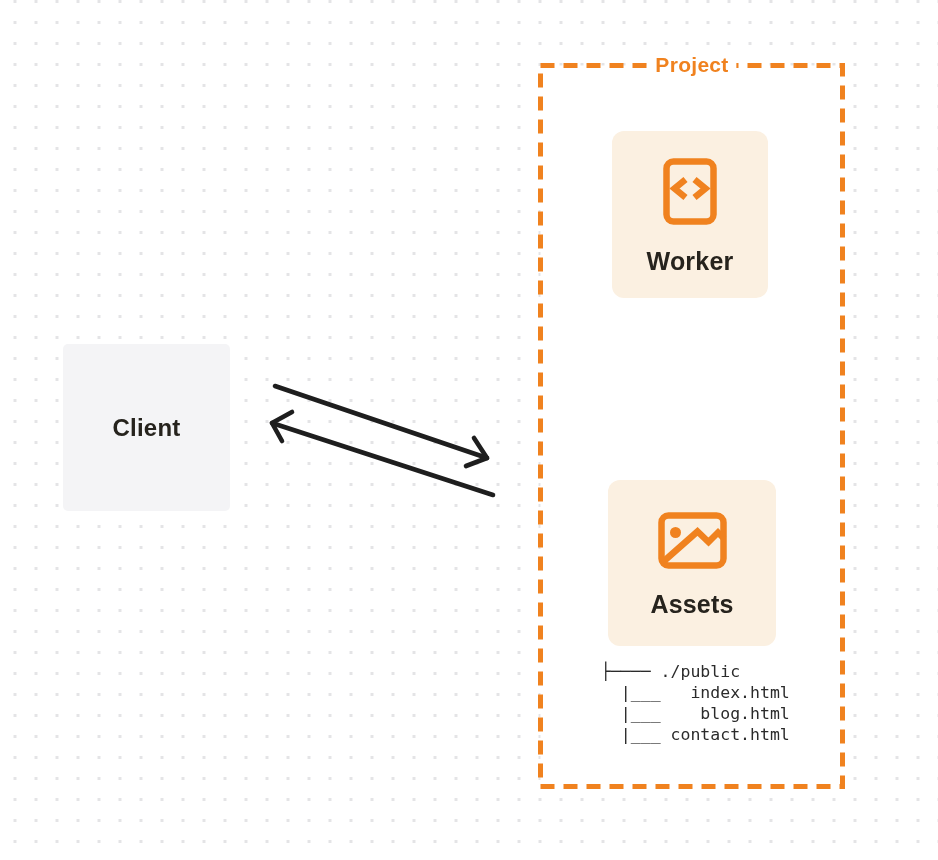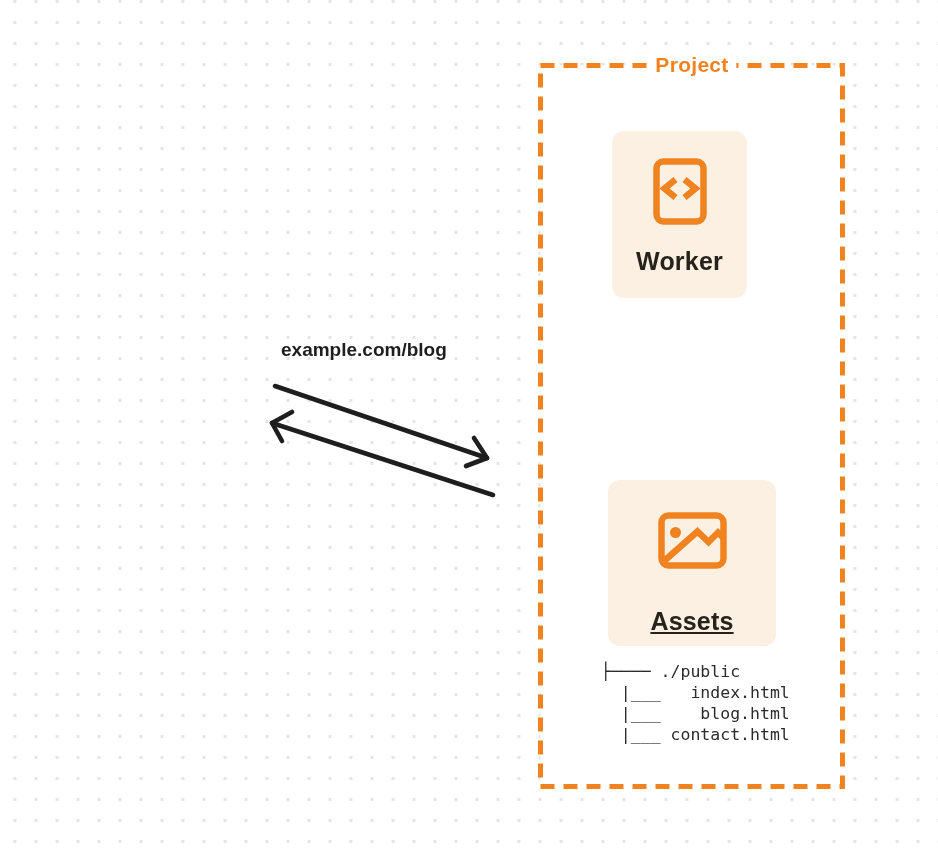--- a/index.html
+++ b/index.html
@@ -67,7 +67,7 @@
 
   .worker-card {
     left: 612px; top: 131px;
-    width: 135px; height: 167px;
+    width: 156px; height: 167px;
     border-radius: 12px;
     background: var(--card-cream, #fbf0e0);
   }

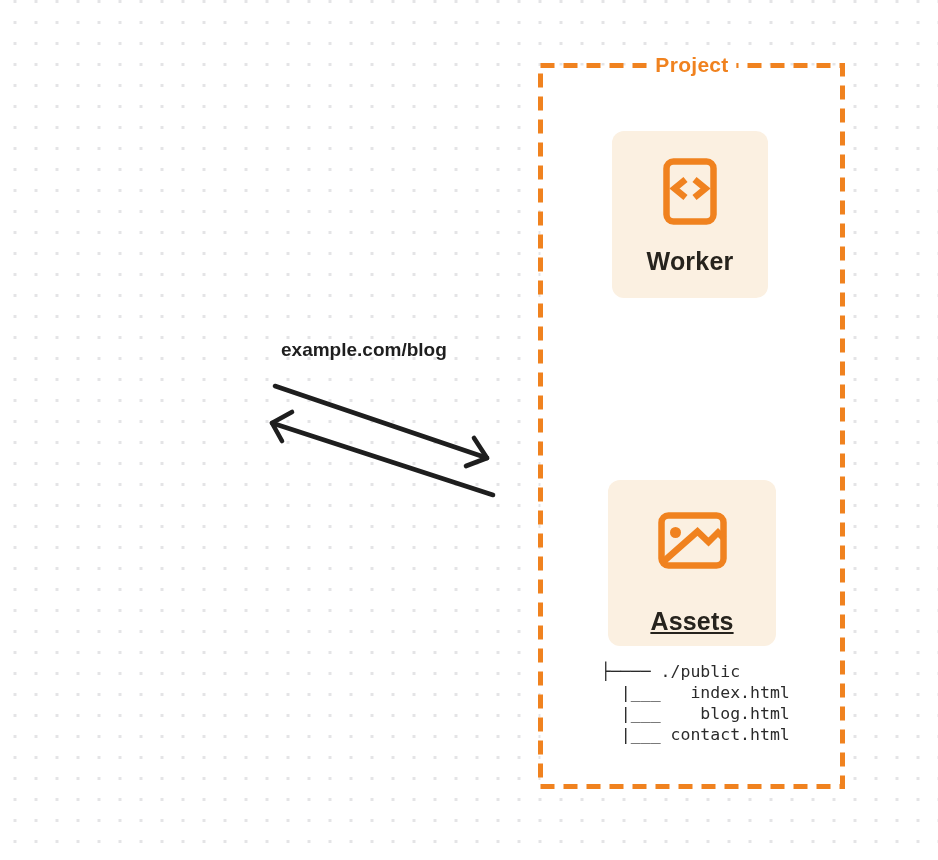--- a/index.html
+++ b/index.html
@@ -138,7 +138,6 @@
   <div class="project-label">Project</div>
 
 
-  <div class="url-label">example.com/blog</div>
 
   <div class="card worker-card">
     <svg class="node-icon" width="54" height="67" viewBox="0 0 54 67">

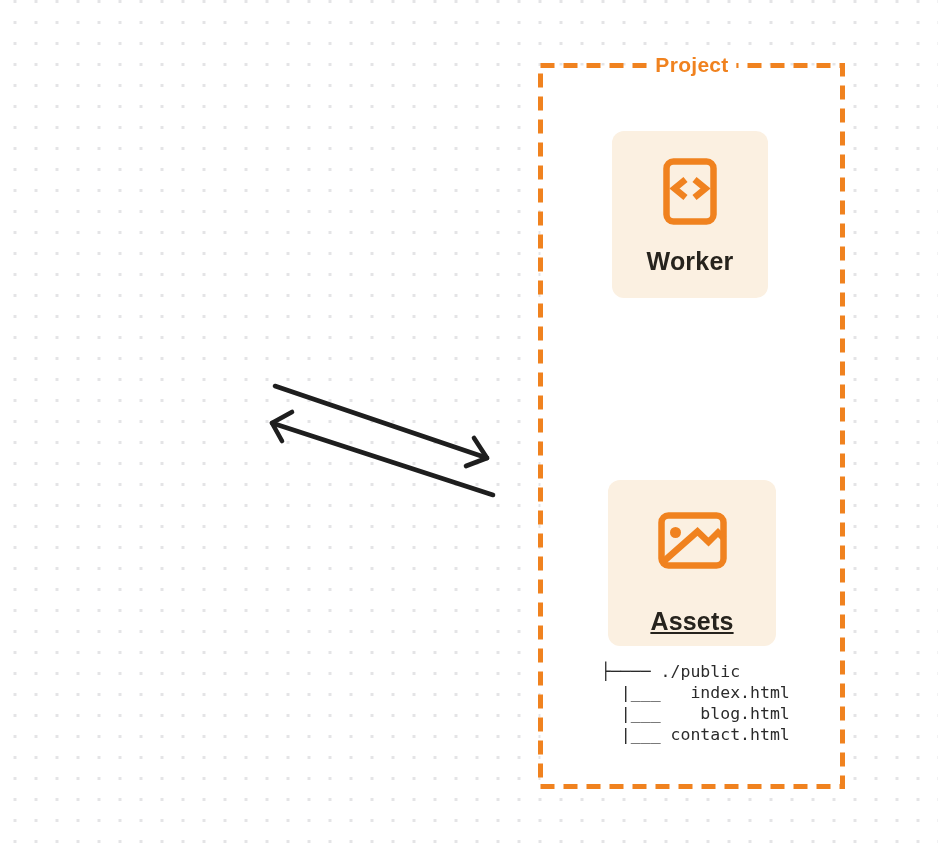--- a/index.html
+++ b/index.html
@@ -137,6 +137,9 @@
 
   <div class="project-label">Project</div>
 
+  <div class="card client-card">
+    <div class="card-label">Client</div>
+  </div>
 
 
   <div class="card worker-card">

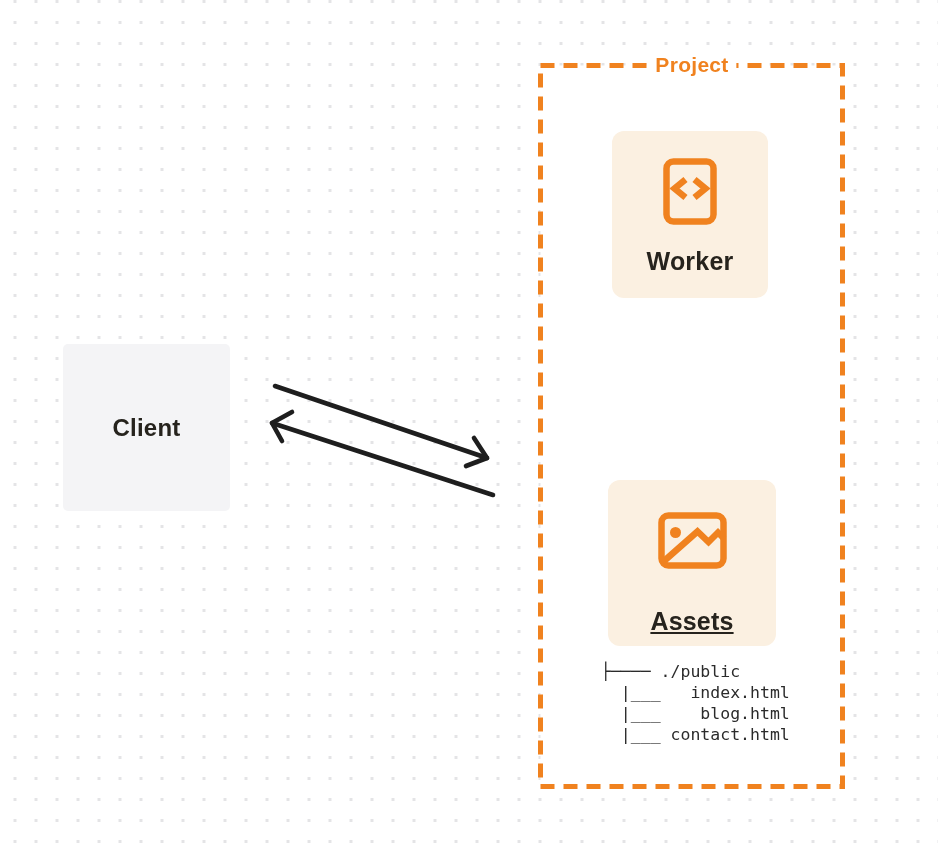--- a/index.html
+++ b/index.html
@@ -81,7 +81,7 @@
     background: var(--card-cream, #fbf0e0);
   }
   .assets-card .node-icon { margin-top: 32px; }
-  .assets-card .card-label { margin-top: 40px; text-decoration: underline; }
+  .assets-card .card-label { margin-top: 23px; }
 
   .client-card {
     left: 63px; top: 344px;

